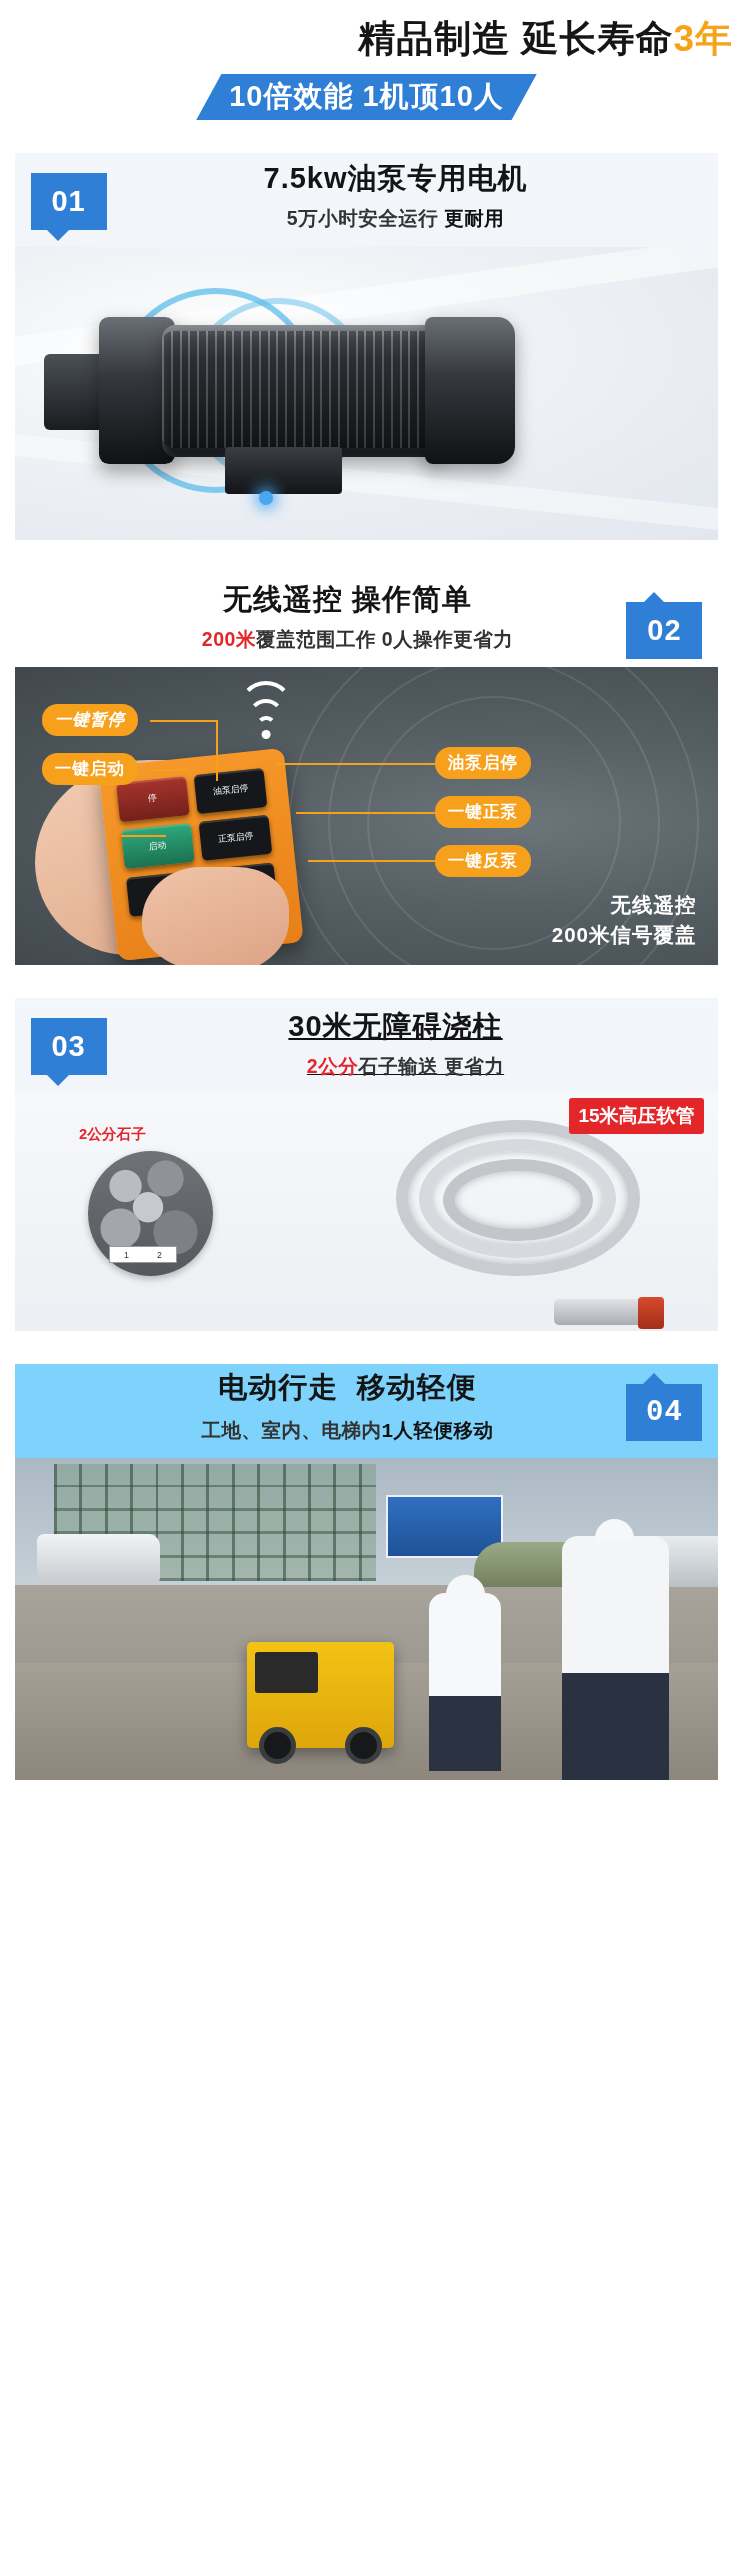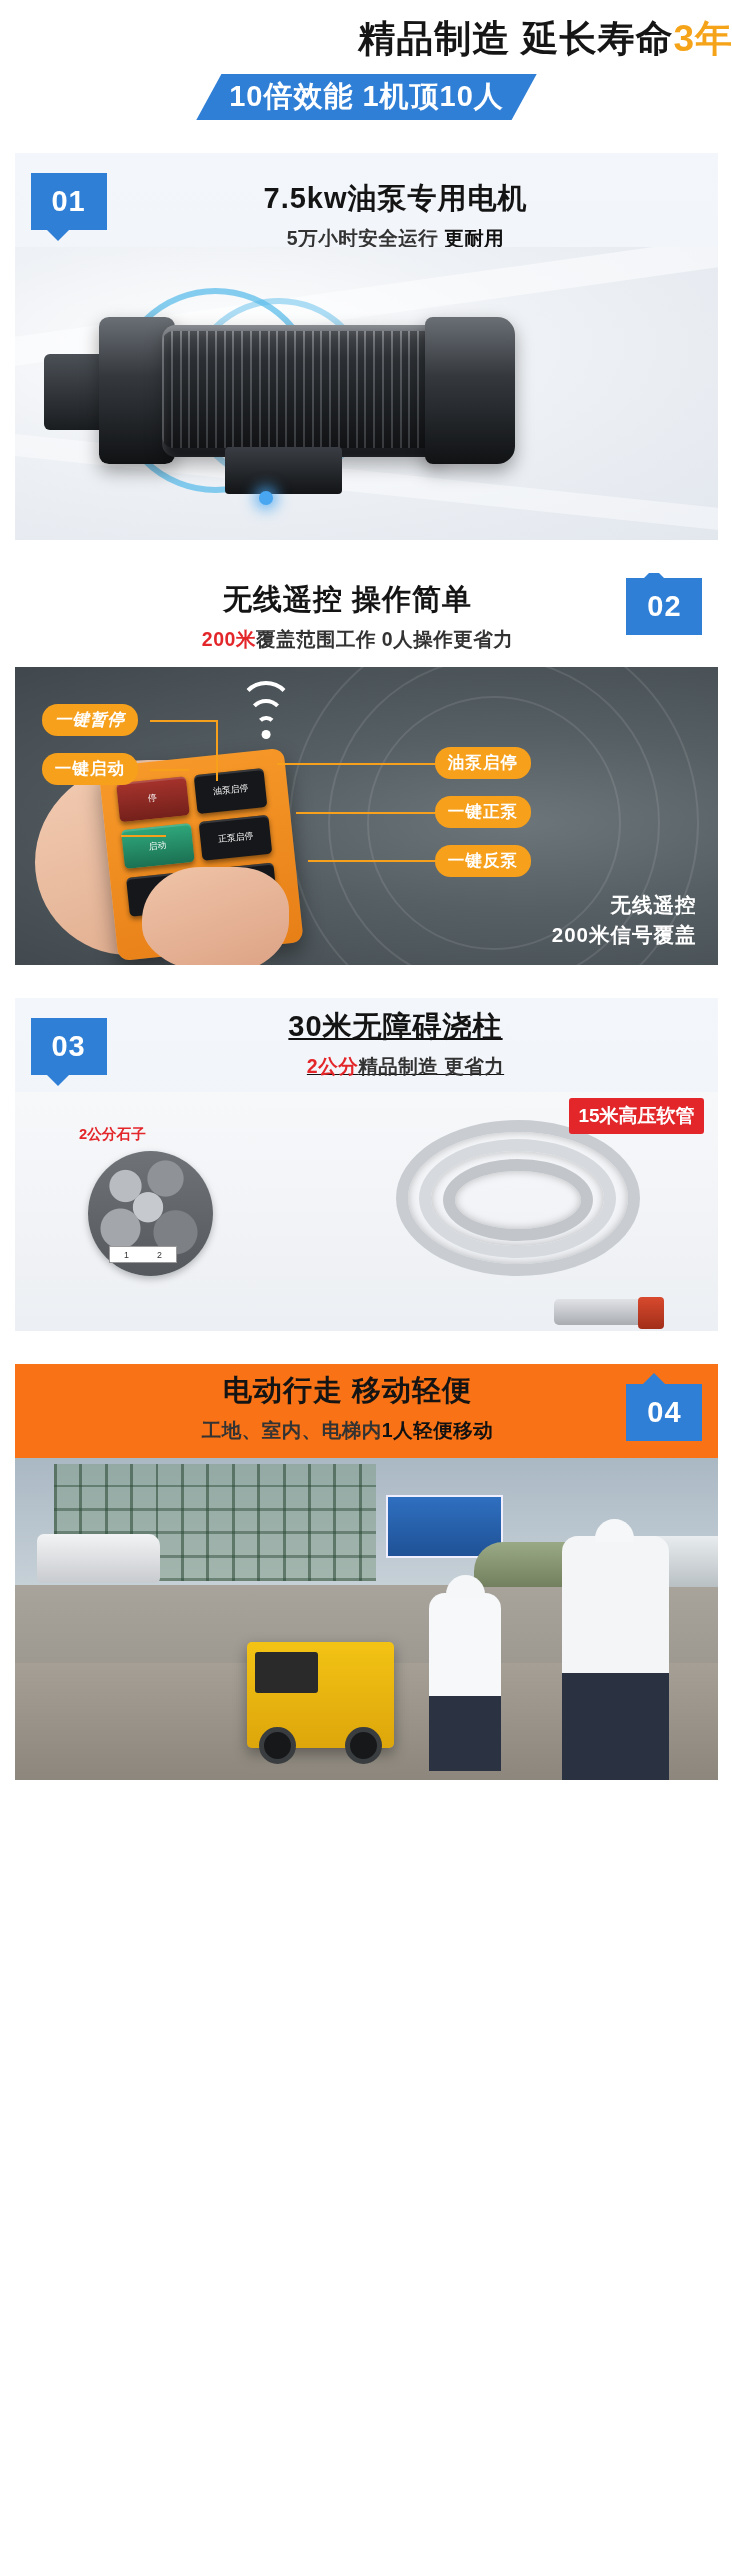--- a/index.html
+++ b/index.html
@@ -243,7 +243,7 @@
   <div class="panel">
     <div class="head-row">
       <div class="num-badge" style="left:15.6px; top:19.5px;">01</div>
-      <div class="titles" style="position:absolute; left:107px; top:27px; width:547px;">
+      <div class="titles" style="position:absolute; left:107px; top:7px; width:547px;">
         <div class="t1">7.5kw油泵专用电机</div>
         <div class="t2">
           <span>5万小时安全运行 </span><span class="dark">更耐用</span>

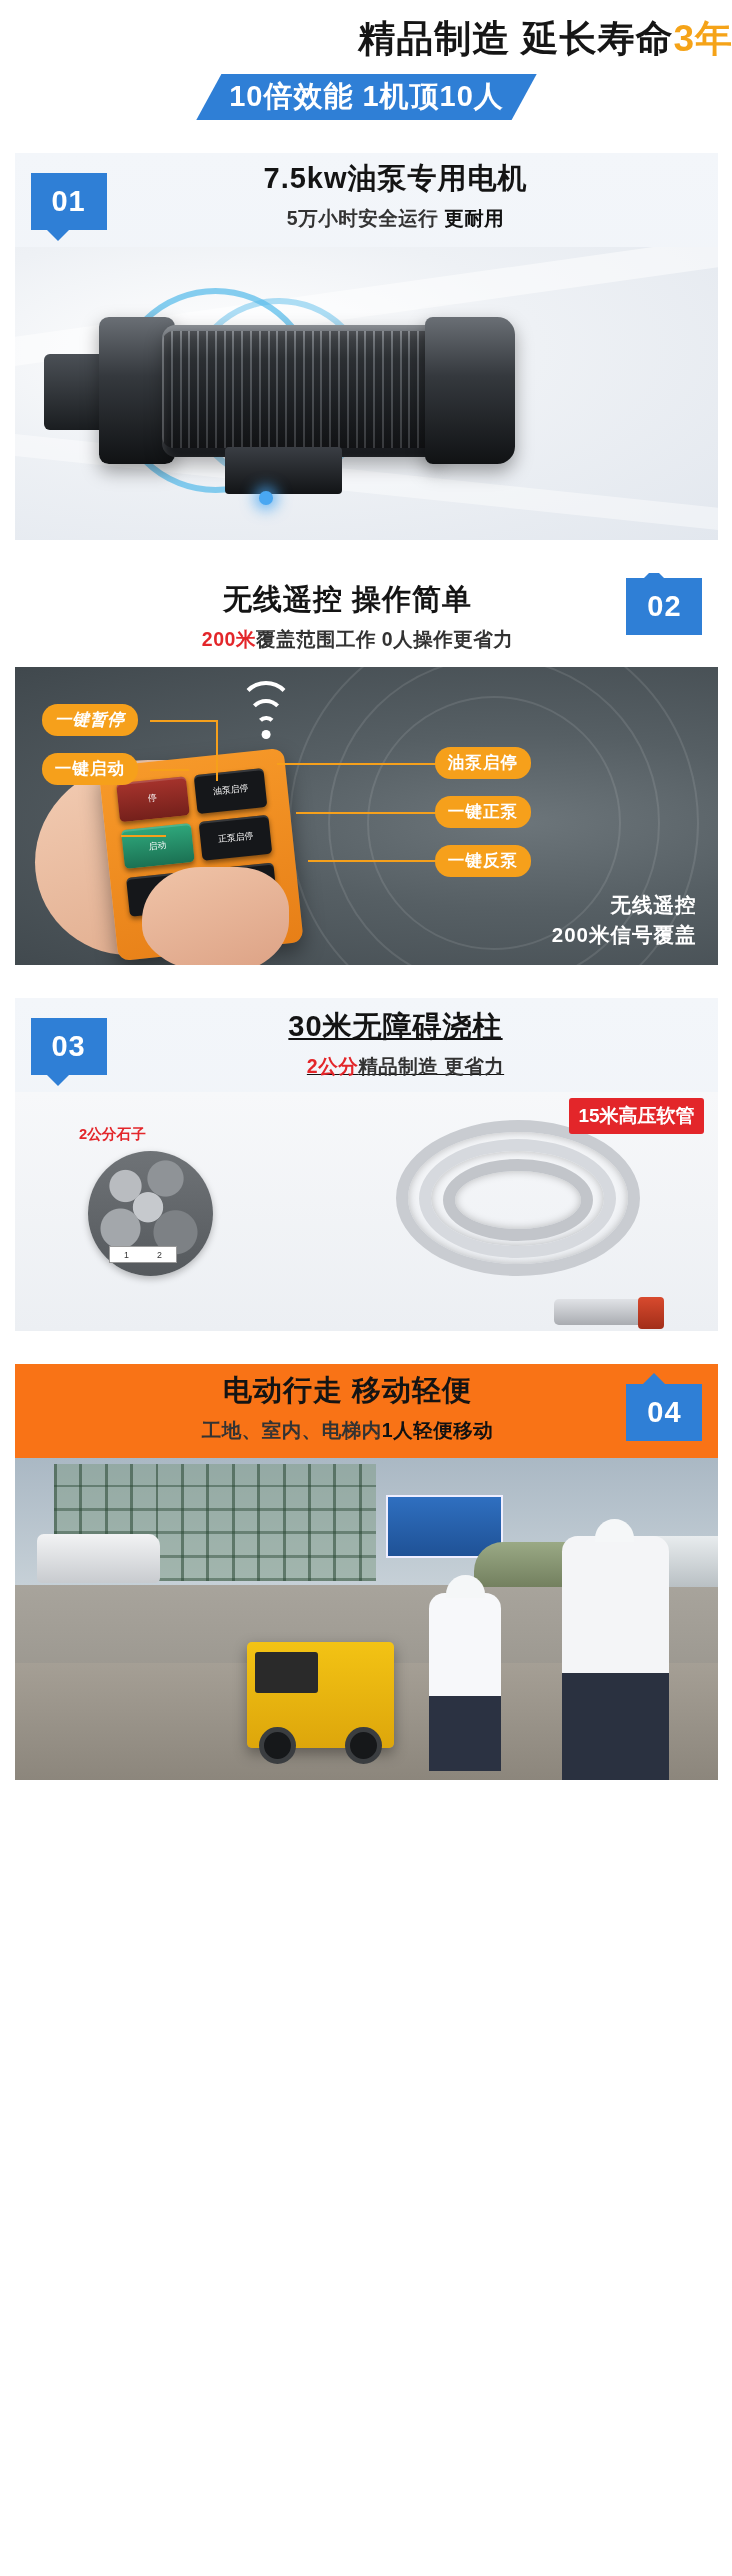--- a/index.html
+++ b/index.html
@@ -276,7 +276,7 @@
 <div class="section">
   <div class="panel" style="background:#ffffff;">
     <div class="head-row">
-      <div class="num-badge right" style="right:15.6px; top:5px;">02</div>
+      <div class="num-badge right" style="right:15.6px; top:29px;">02</div>
       <div class="titles" style="position:absolute; left:59px; top:7.8px; width:547px;">
         <div class="t1">无线遥控 操作简单</div>
         <div class="t2">

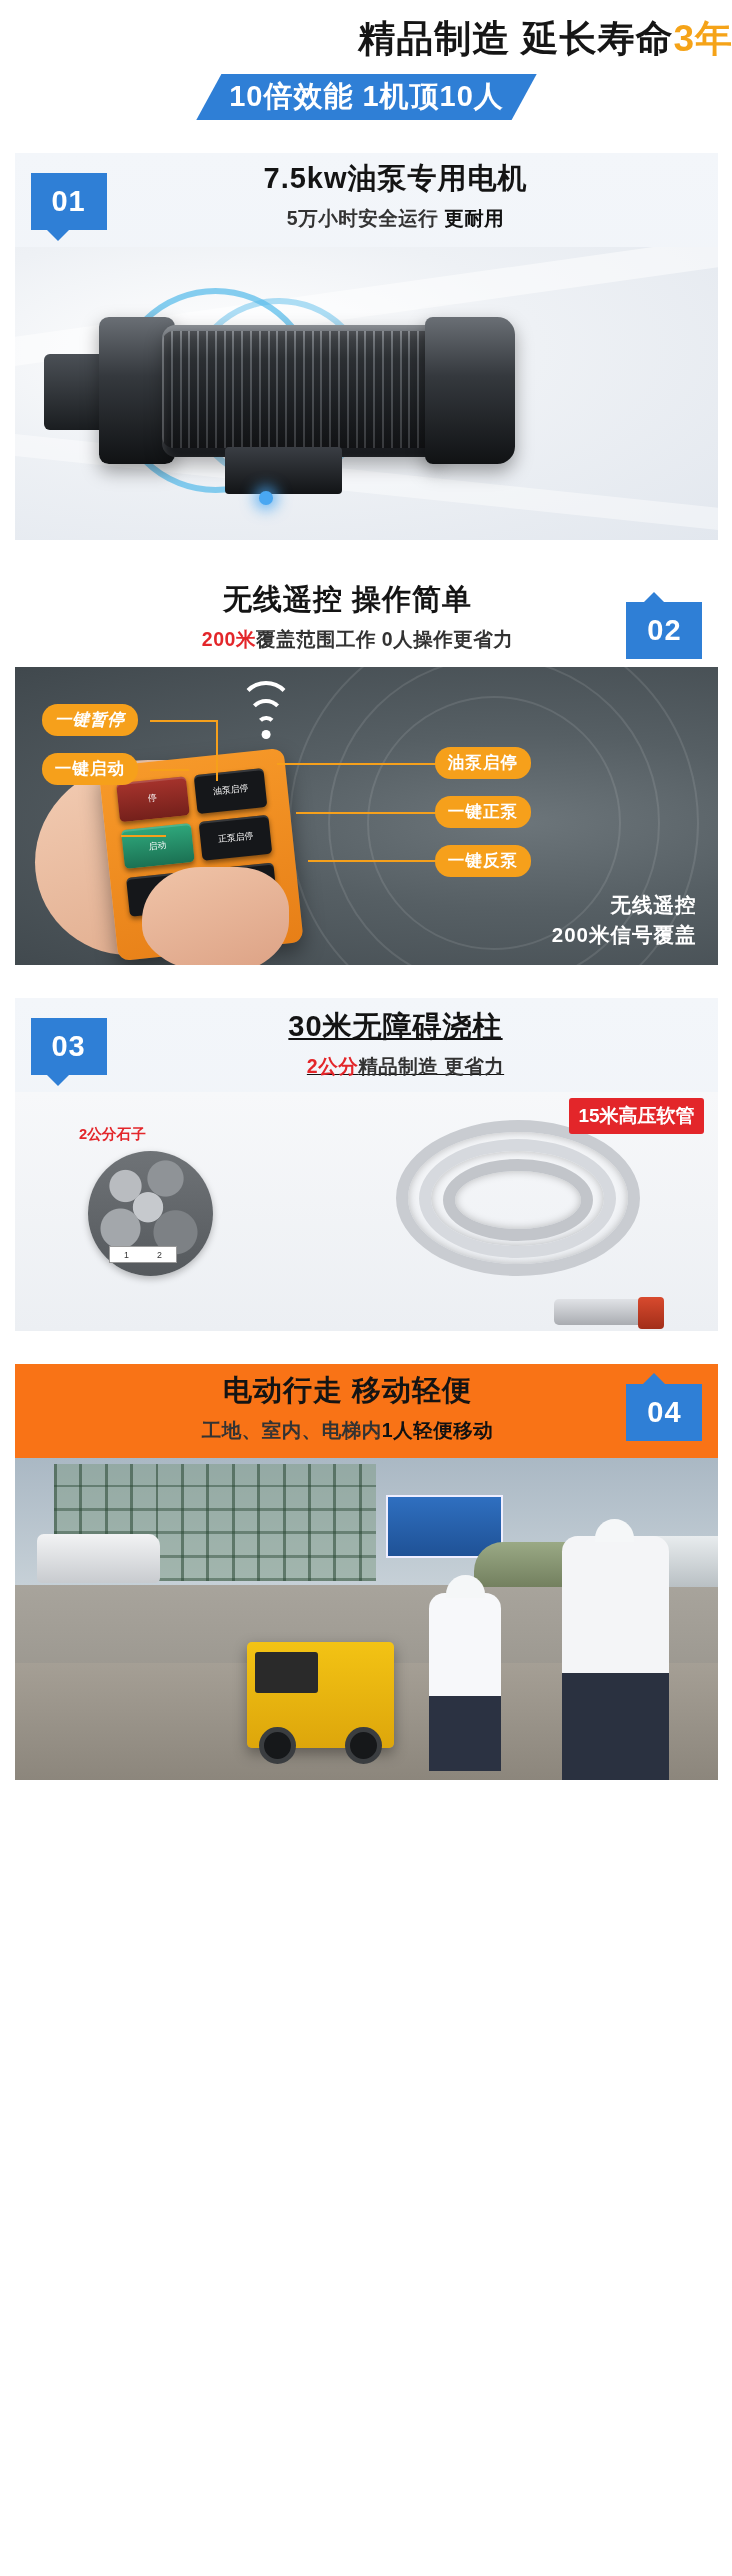--- a/index.html
+++ b/index.html
@@ -356,7 +356,7 @@
       <div class="titles" style="position:absolute; left:107px; top:9.8px; width:547px;text-decoration:underline;">
         <div class="t1">30米无障碍浇柱</div>
         <div class="t2">
-          <span class="red">2公分</span><span>精品制造 更省力</span>
+          <span class="red">2公分</span><span>石子输送 更省力</span>
         </div>
       </div>
     </div>

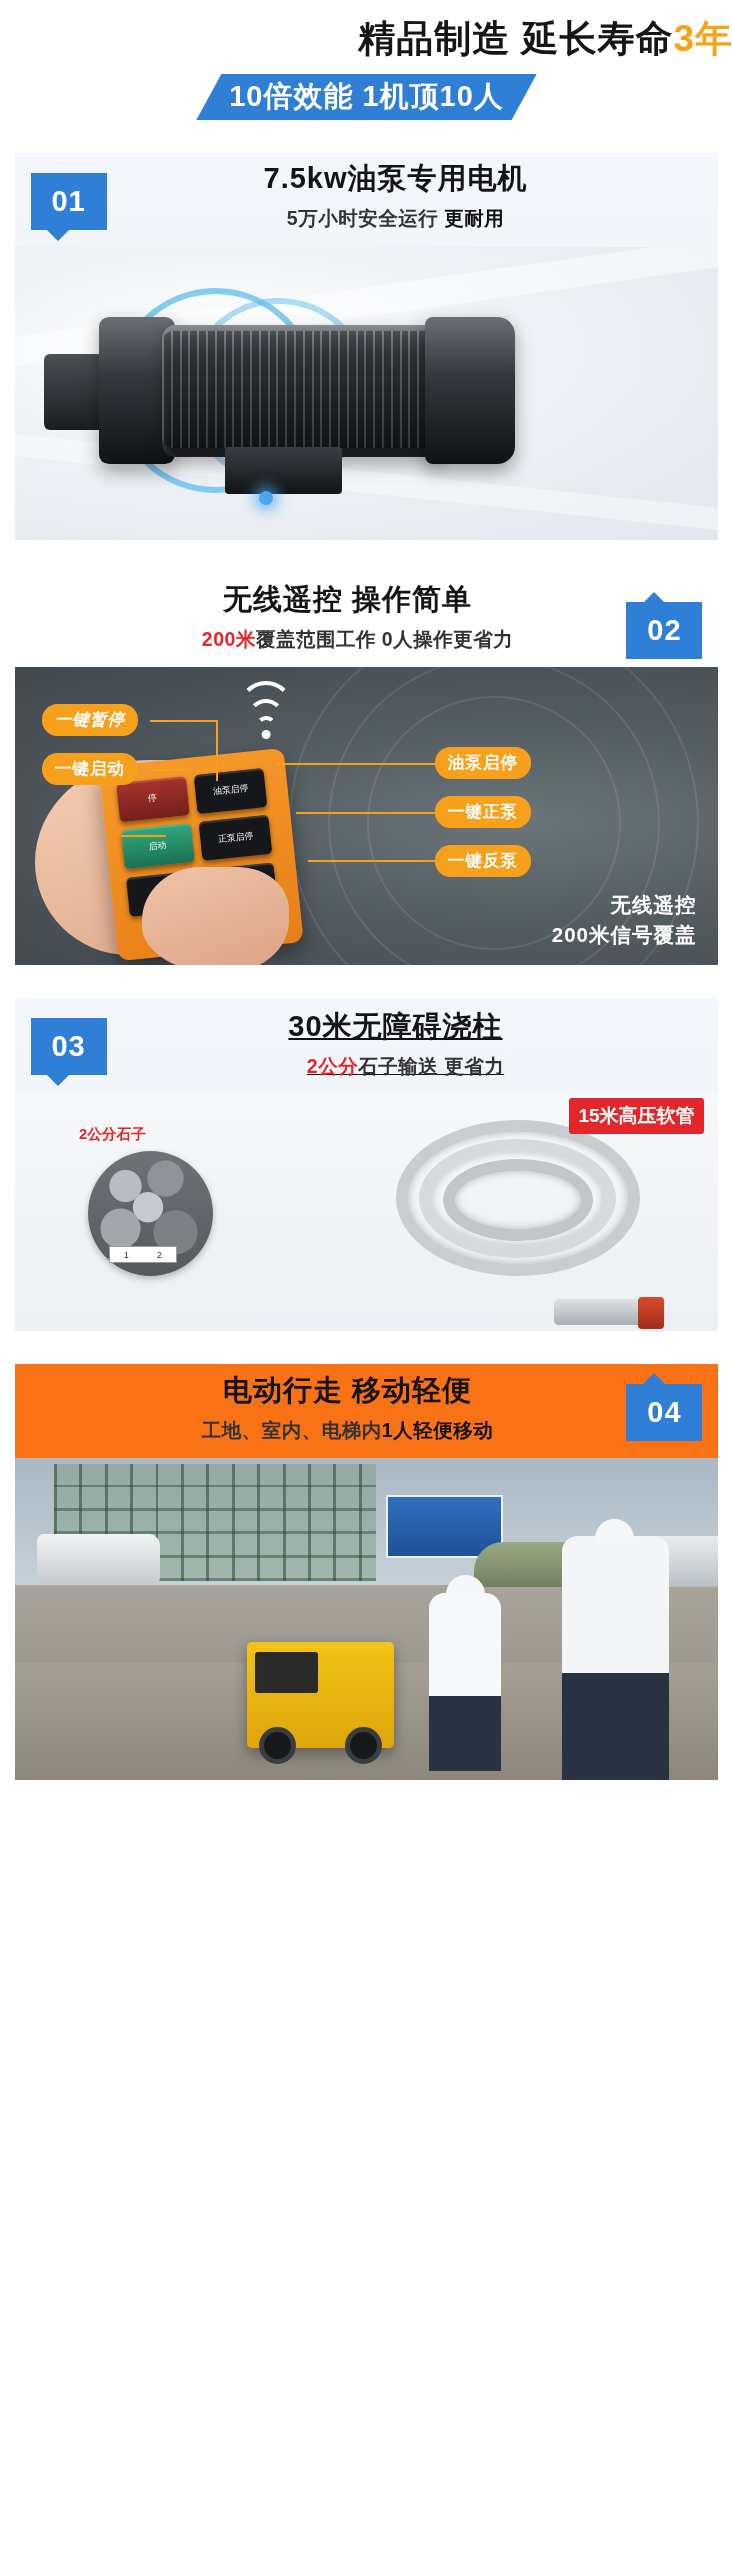--- a/index.html
+++ b/index.html
@@ -384,7 +384,7 @@
 <div class="v-gap"></div>
 
 <div class="section">
-  <div class="panel" style="background:#f97316;">
+  <div class="panel" style="background:#7dd3fc;font-family:Liberation Mono, monospace;">
     <div class="head-row">
       <div class="num-badge right" style="right:15.6px; top:19.5px;">04</div>
       <div class="titles" style="position:absolute; left:59px; top:7.8px; width:547px;">

